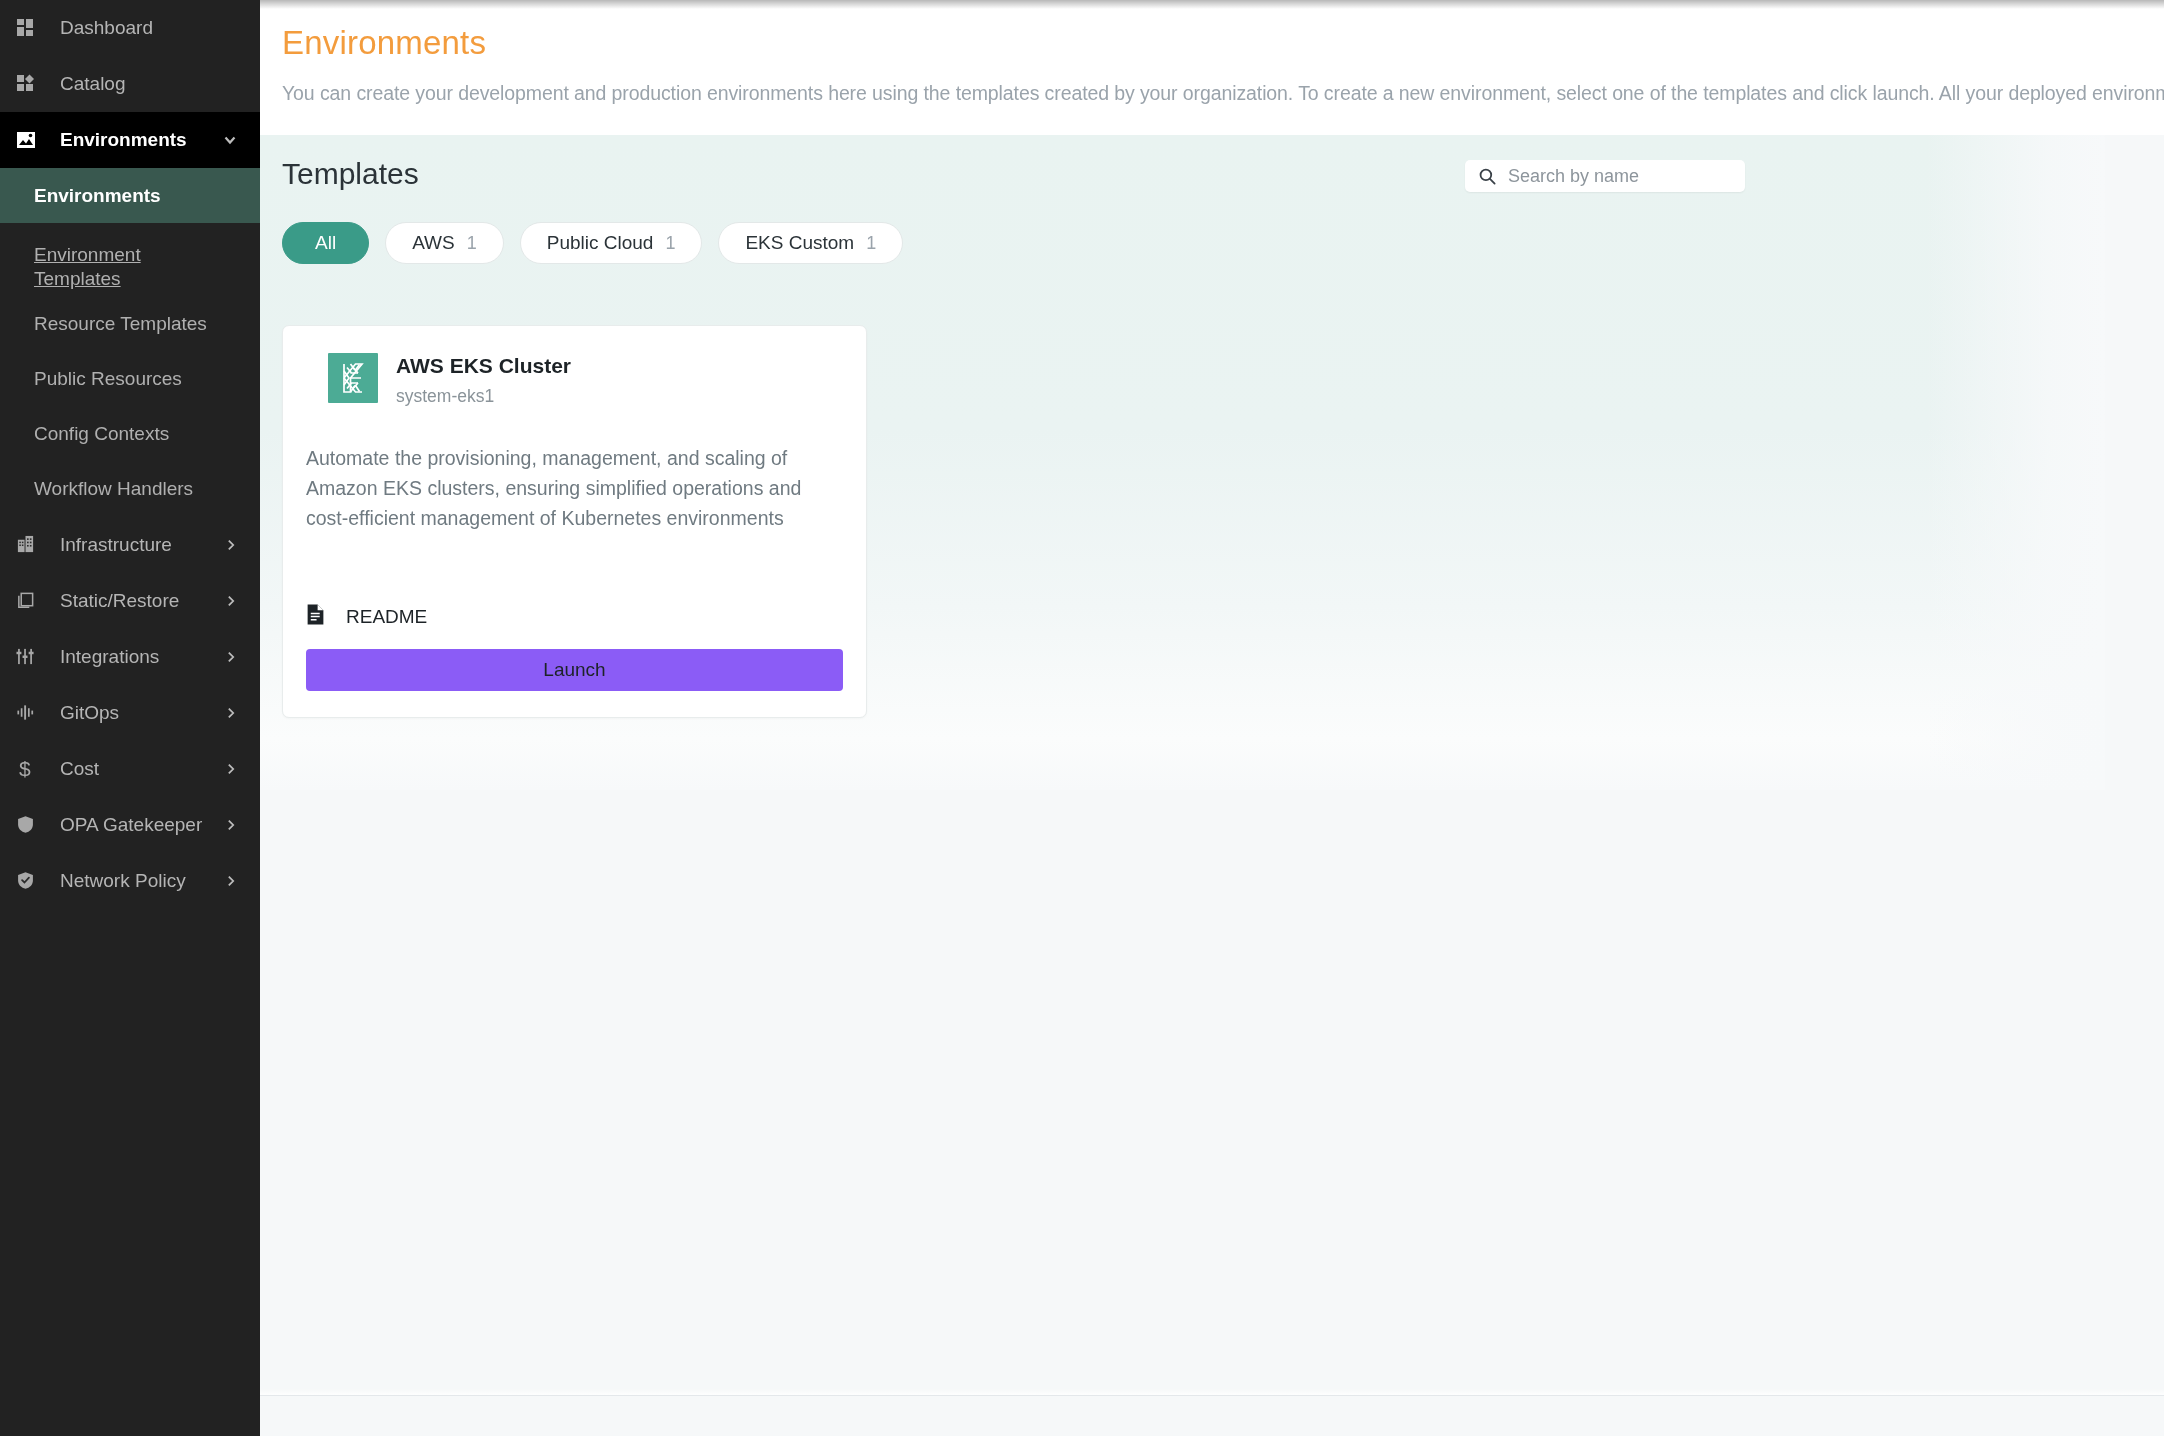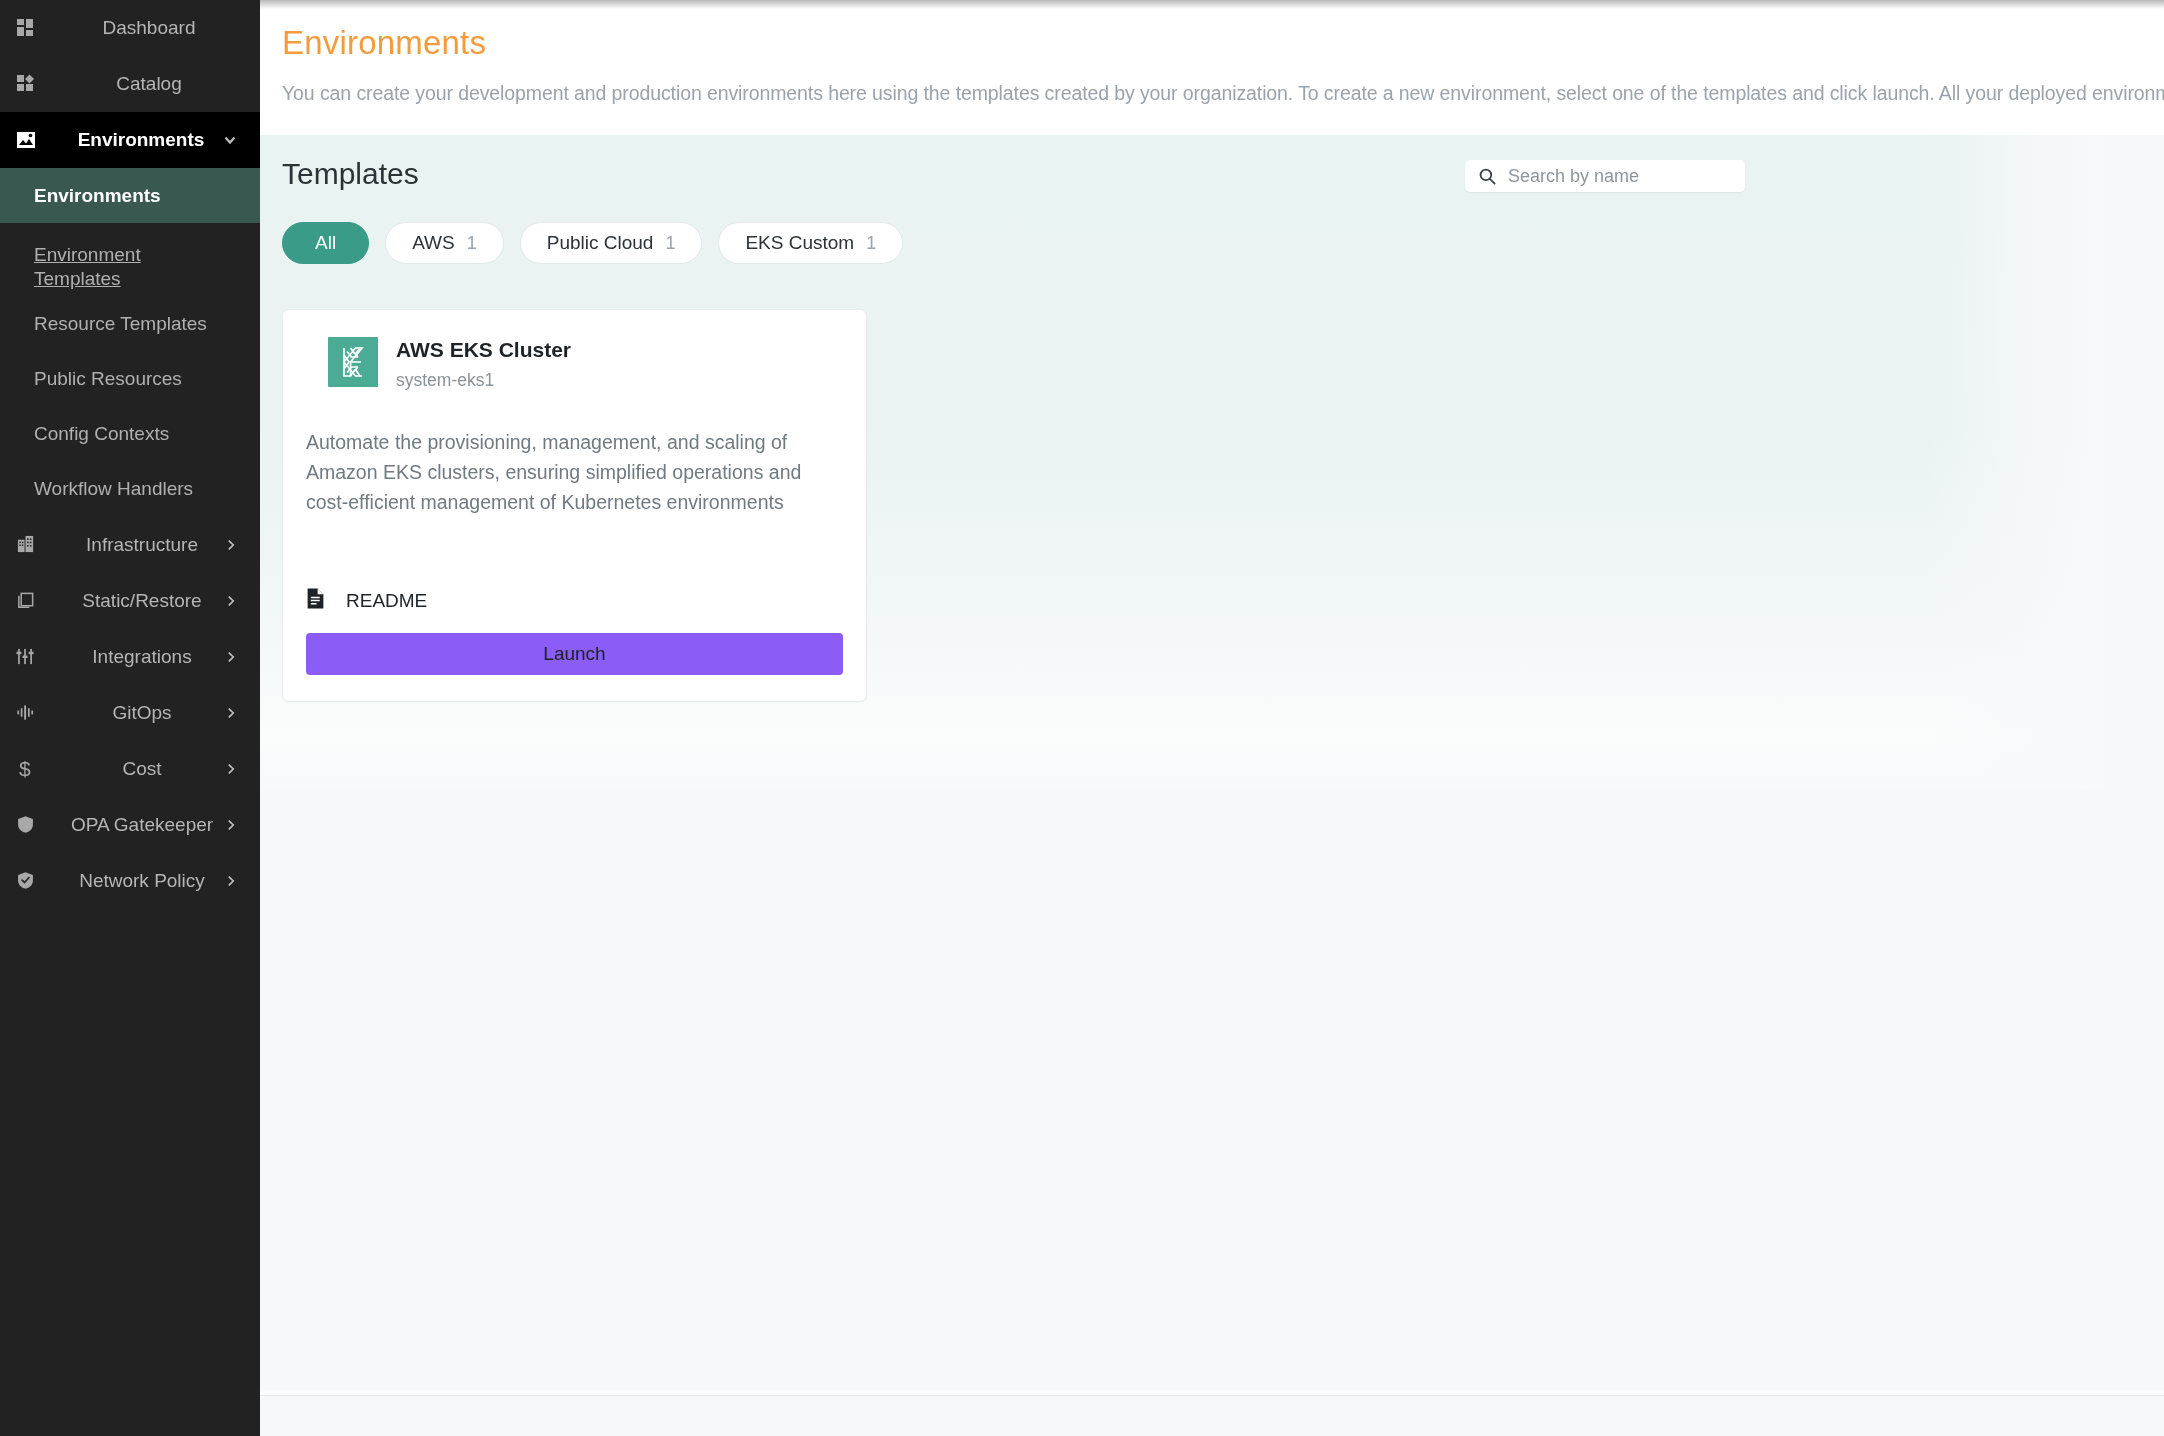--- a/index.html
+++ b/index.html
@@ -27,7 +27,6 @@
     font-size: 19px;
     cursor: pointer;
     position: relative;
-    text-align: center;
   }
   .nav-item .nic {
     width: 28px; flex: 0 0 28px;

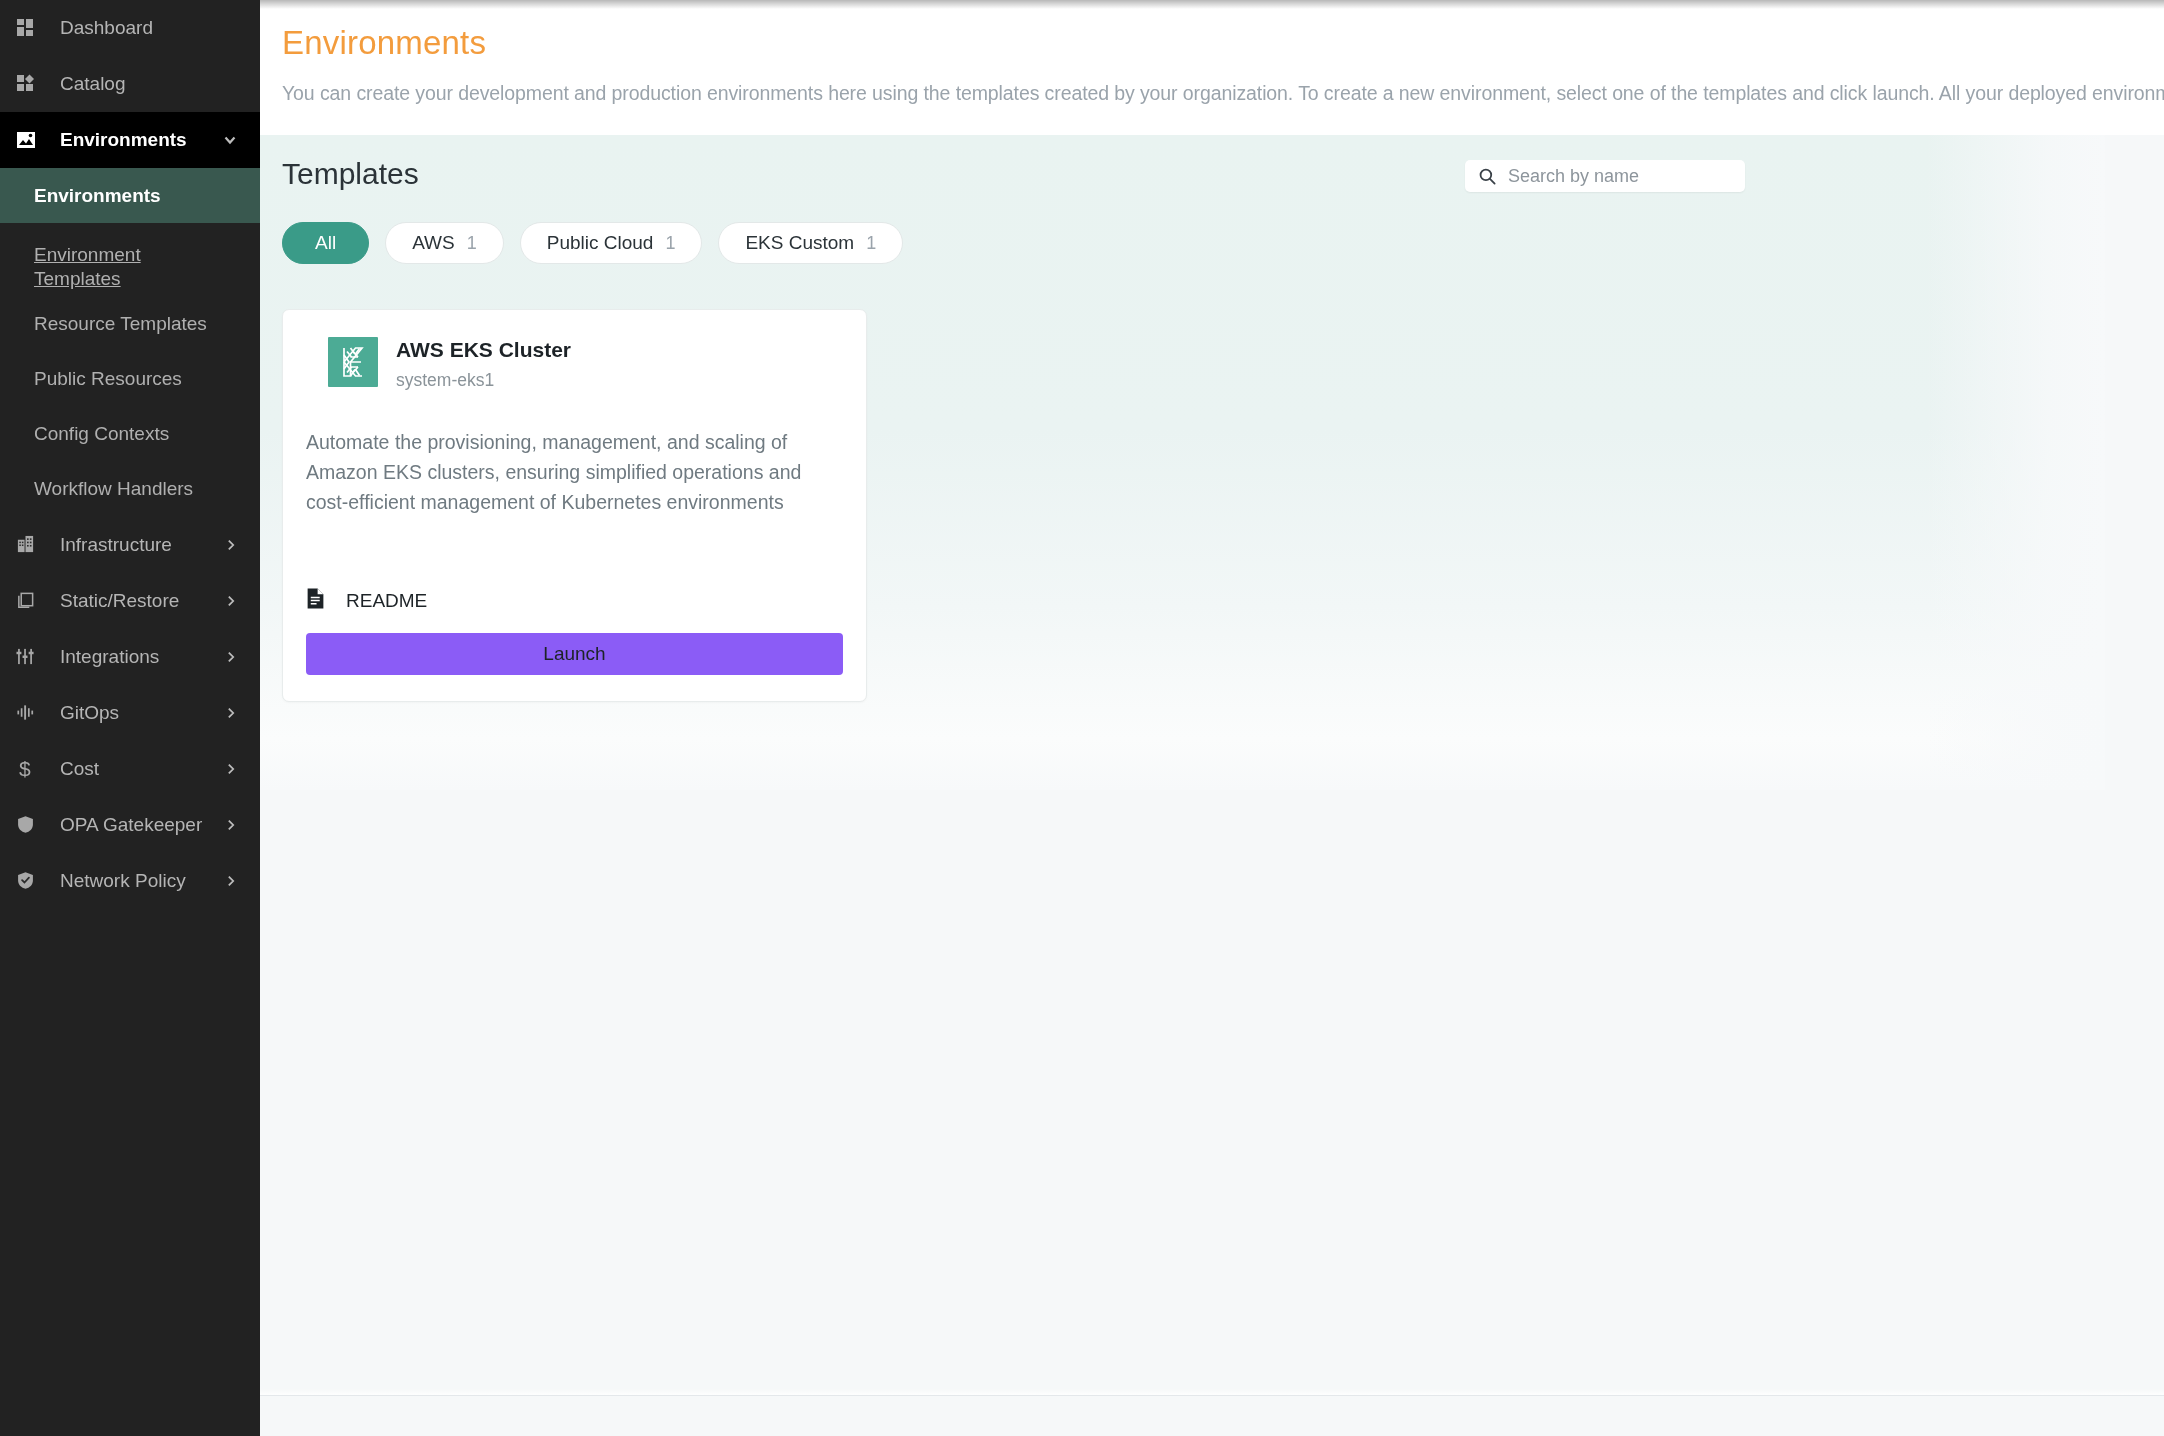--- a/index.html
+++ b/index.html
@@ -156,7 +156,7 @@
   }
 
   
-  .cards { position: absolute; left: 22px; top: 174px; display: flex; gap: 26px; z-index: 2;}
+  .cards { position: absolute; left: 22px; top: 190px; display: flex; gap: 26px; z-index: 2;}
   .tpl-card {
     width: 585px;
     background: #ffffff;

